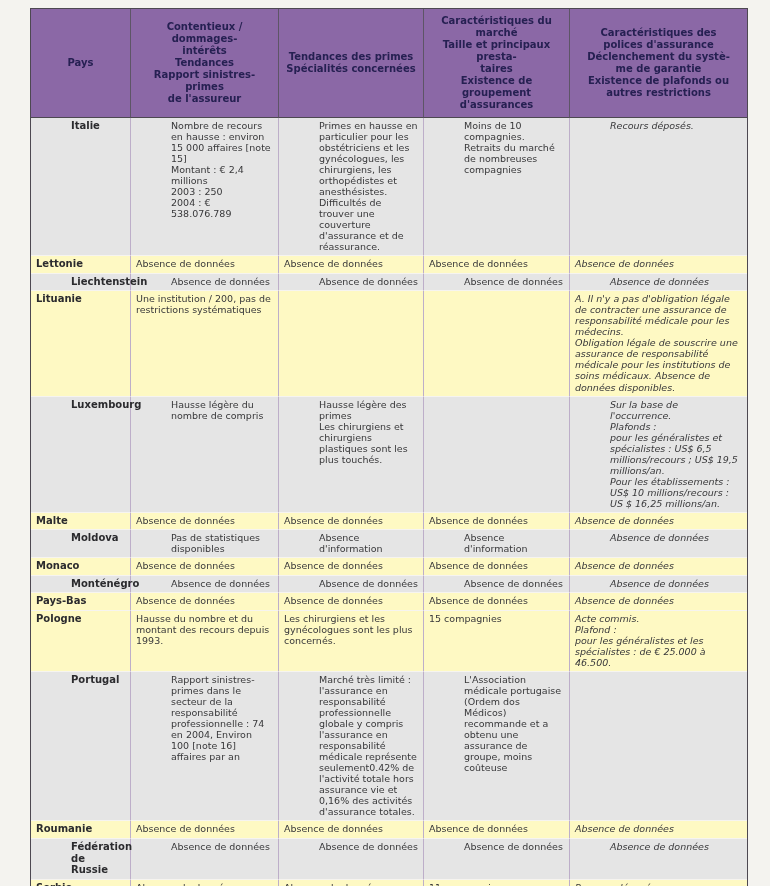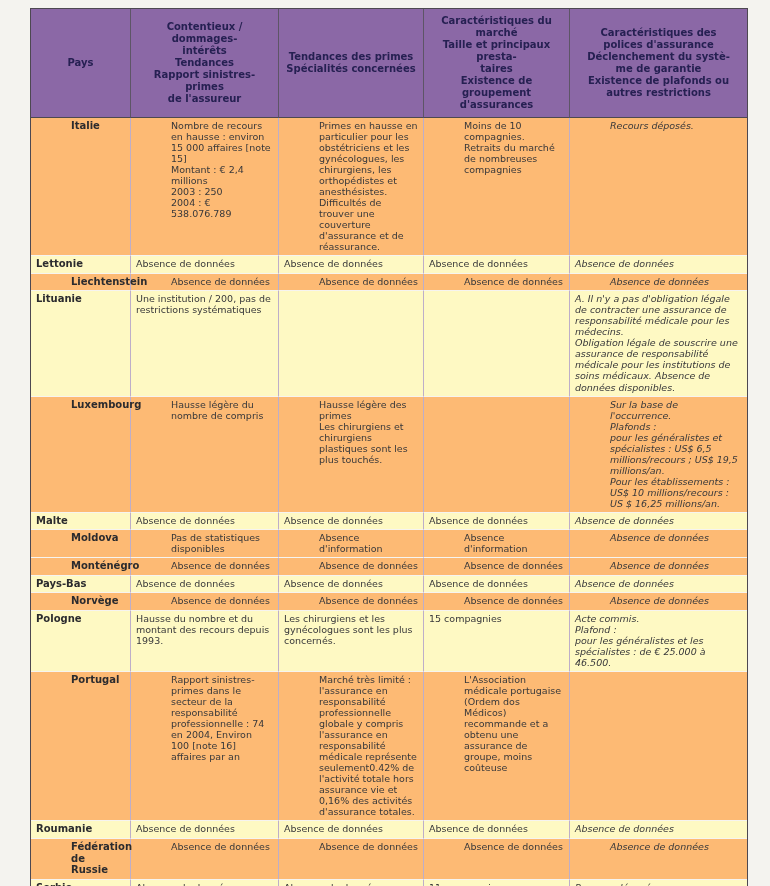--- a/index.html
+++ b/index.html
@@ -32,7 +32,7 @@
     border-right:1px solid #bdaec9;
   }
   td:last-child{border-right:none;font-style:italic;}
-  tr.pink td{background:#fdba74;padding-left:40px;}
+  tr.pink td{background:#e5e5e5;padding-left:40px;}
   tr.white td{background:#fef9c3;}
   tbody tr td{border-top:1px solid #f6f4f0;}
   tbody tr:first-child td{border-top:none;}

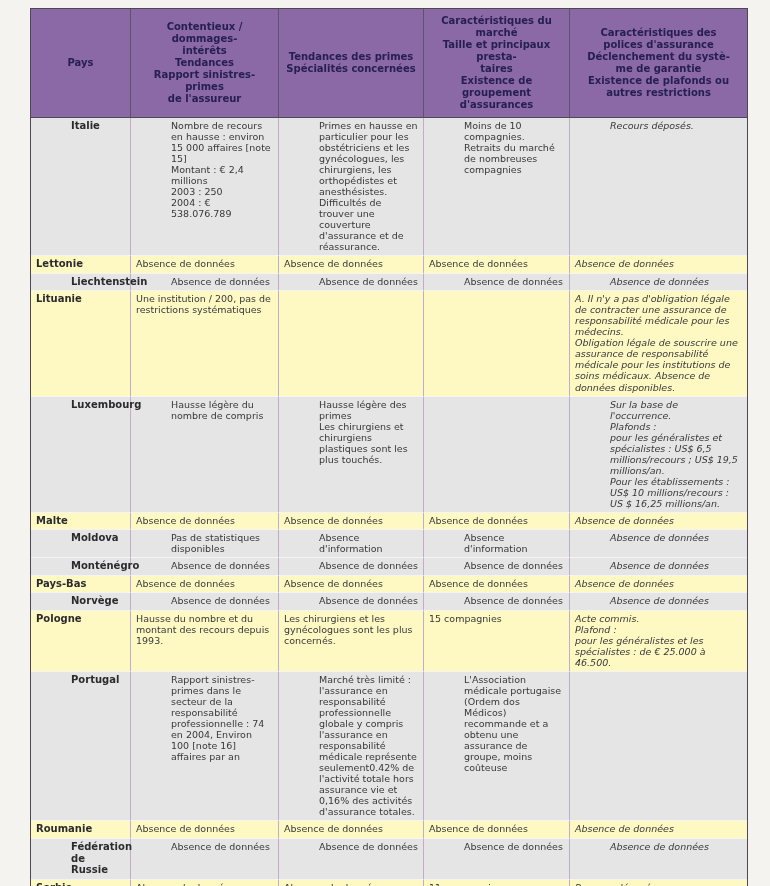--- a/index.html
+++ b/index.html
@@ -146,6 +146,13 @@
     <td>Absence de données</td>
   </tr>
 
+  <tr class="white">
+    <td class="country">Monaco</td>
+    <td>Absence de données</td>
+    <td>Absence de données</td>
+    <td>Absence de données</td>
+    <td>Absence de données</td>
+  </tr>
 
   <tr class="pink">
     <td class="country">Monténégro</td>

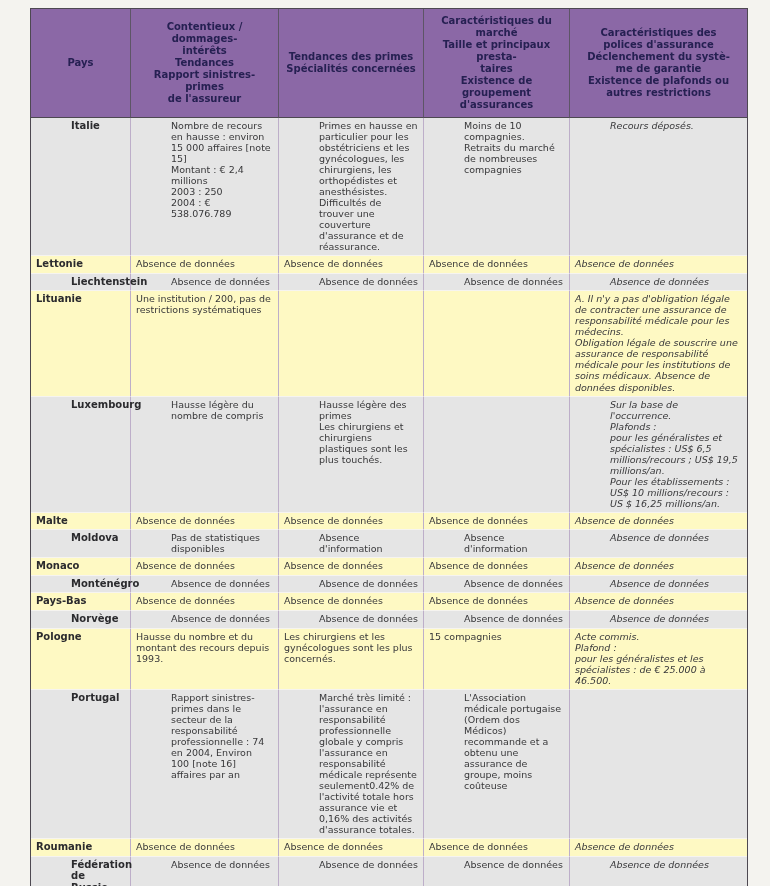--- a/index.html
+++ b/index.html
@@ -170,13 +170,6 @@
     <td>Absence de données</td>
   </tr>
 
-  <tr class="pink">
-    <td class="country">Norvège</td>
-    <td>Absence de données</td>
-    <td>Absence de données</td>
-    <td>Absence de données</td>
-    <td>Absence de données</td>
-  </tr>
 
   <tr class="white">
     <td class="country">Pologne</td>

